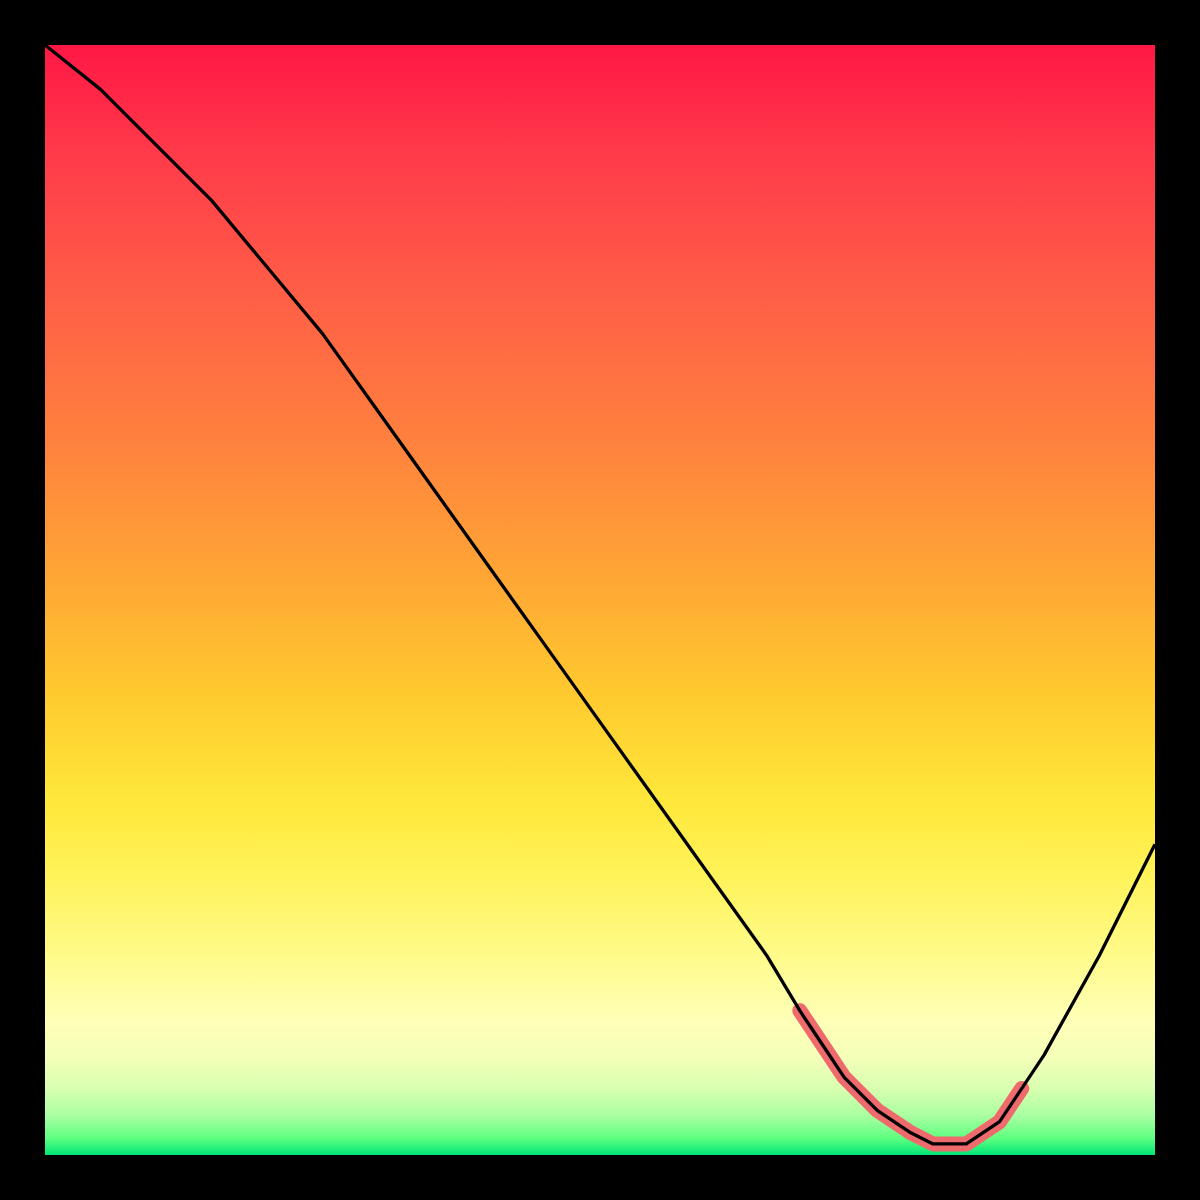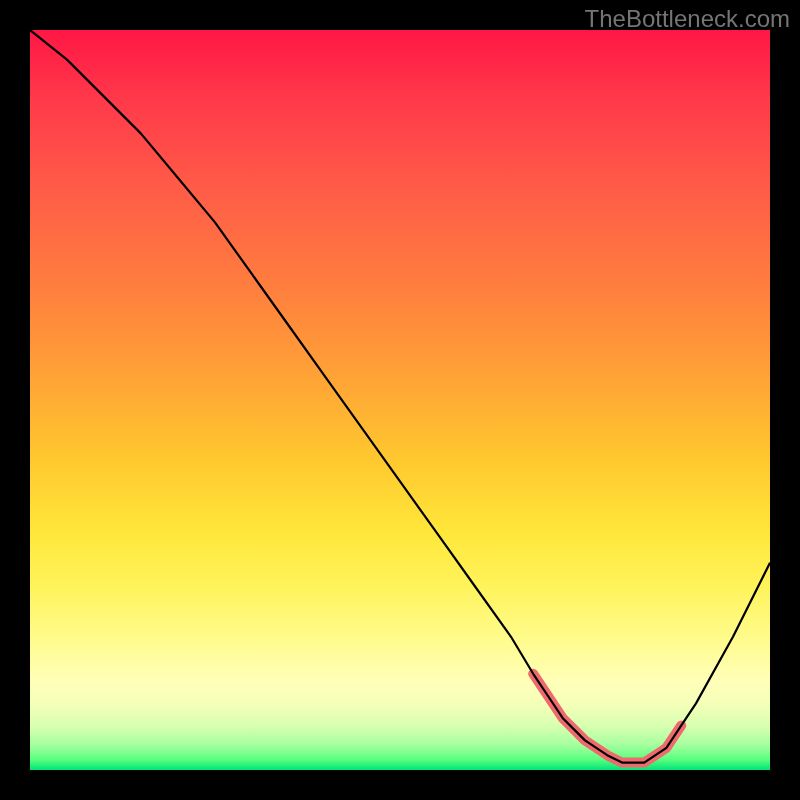--- a/index.html
+++ b/index.html
@@ -30,7 +30,6 @@
 <body>
 
 <div class="wrap">
-  <div class="watermark">TheBottleneck.com</div>
   <div class="plot">
     <div class="grad"></div>
     <svg class="curve" viewBox="0 0 740 740" preserveAspectRatio="none">

